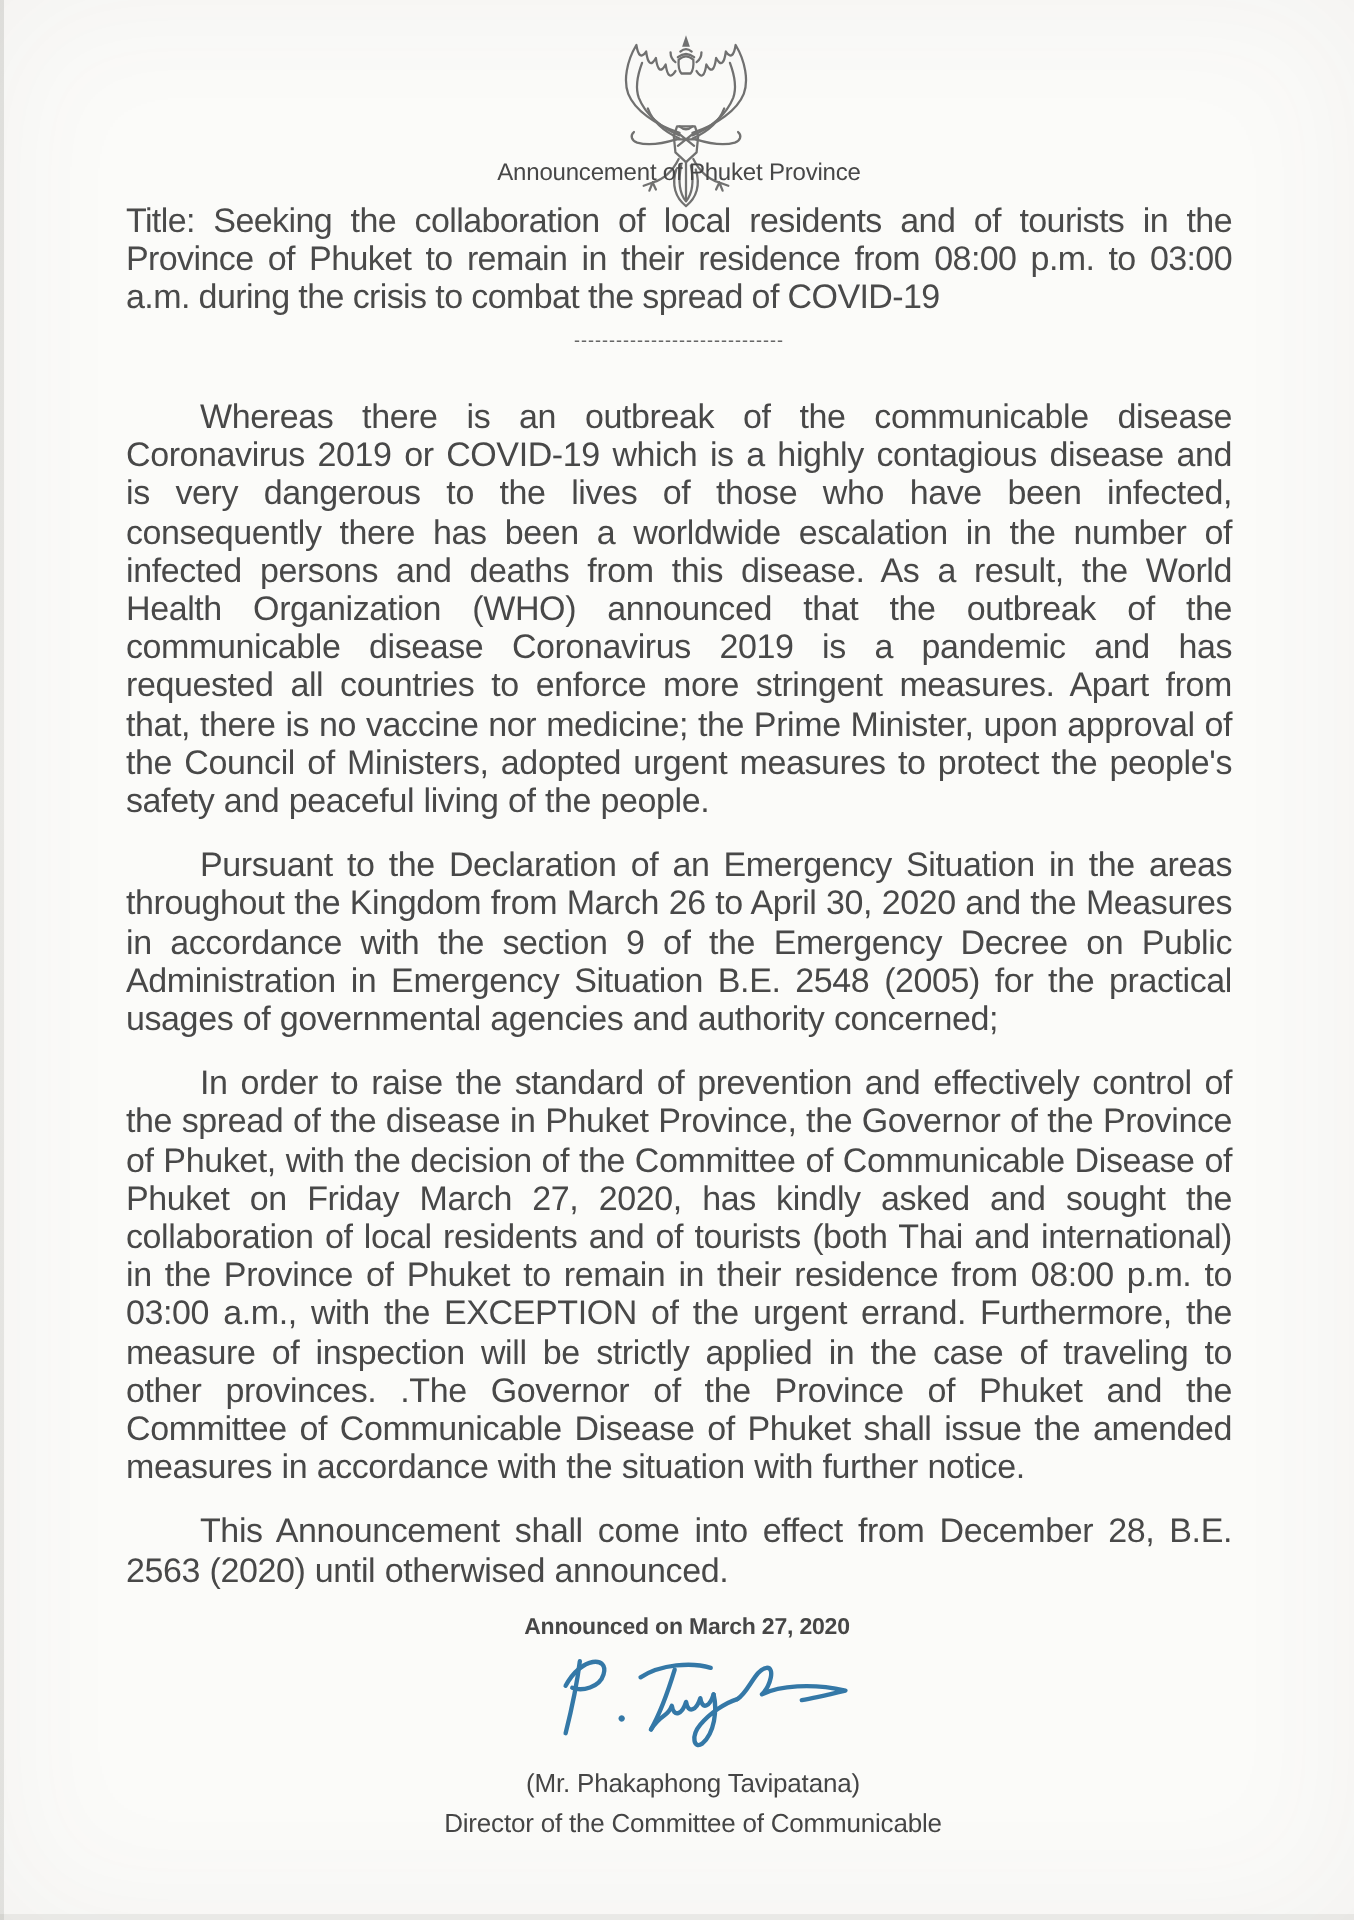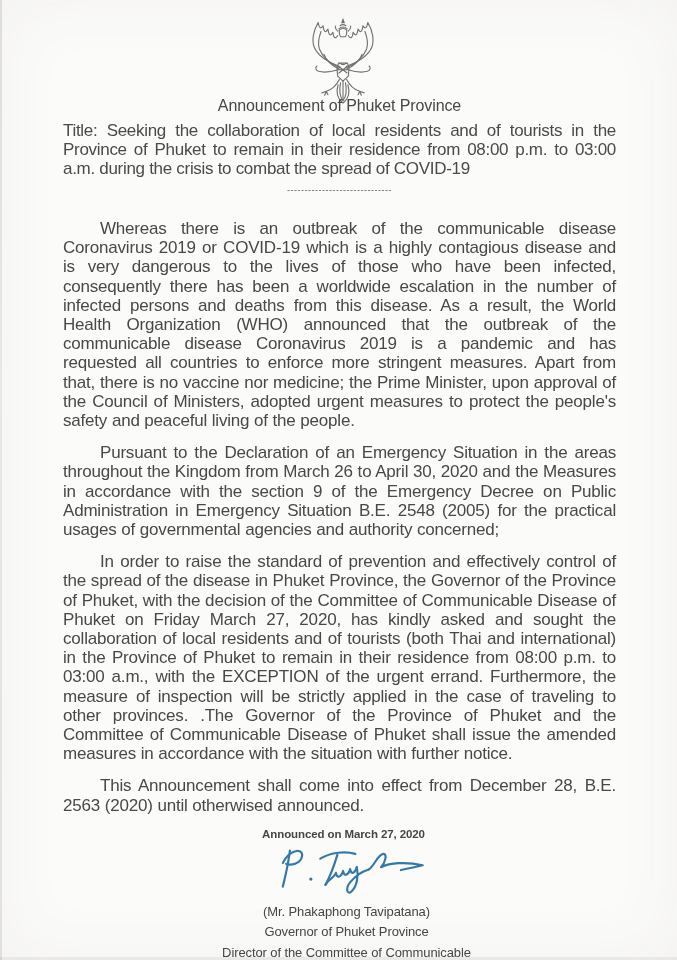--- a/index.html
+++ b/index.html
@@ -29,9 +29,9 @@
     position:absolute;left:63px;top:0;width:553px;
   }
   .hdr{
-    padding-top:96px;
+    padding-top:76px;
     text-align:center;
-    font-size:16px;line-height:20px;letter-spacing:-.1px;
+    font-size:12px;line-height:20px;letter-spacing:-.1px;
   }
   .hdr .doc-number{line-height:19px;}
   .subject{

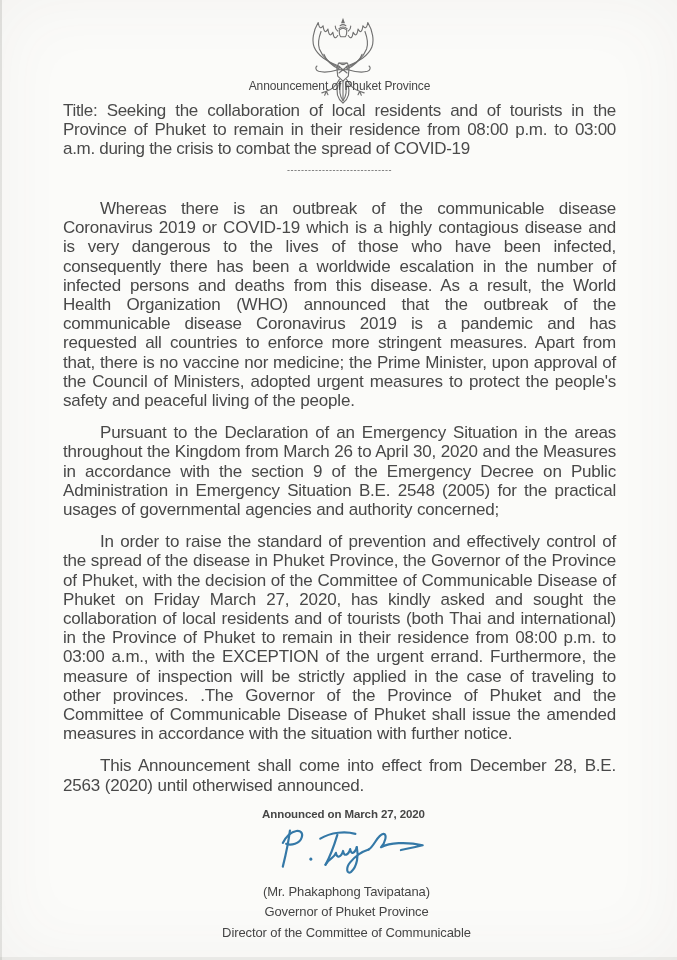--- a/index.html
+++ b/index.html
@@ -152,7 +152,6 @@
 
     <div class="sig-block">
       <div>(Mr. Phakaphong Tavipatana)</div>
-      <div>Governor of Phuket Province</div>
       <div>Director of the Committee of Communicable</div>
     </div>
 

